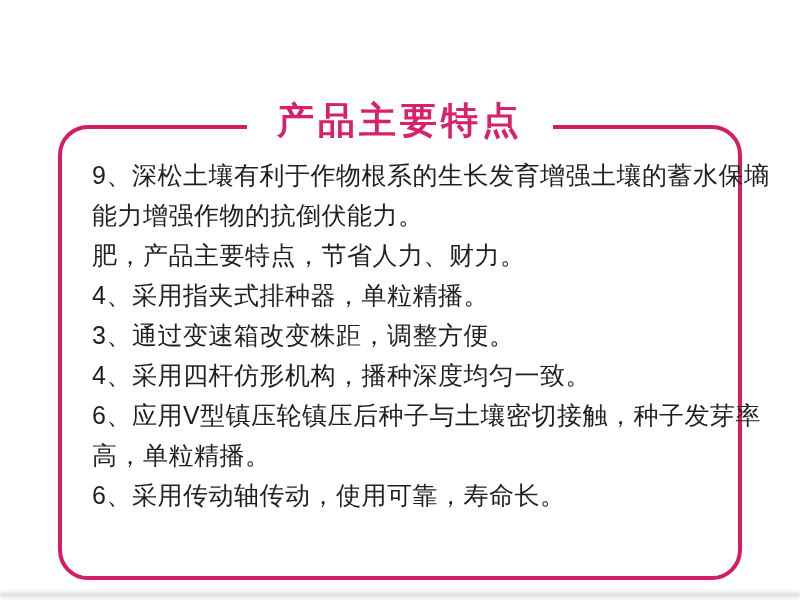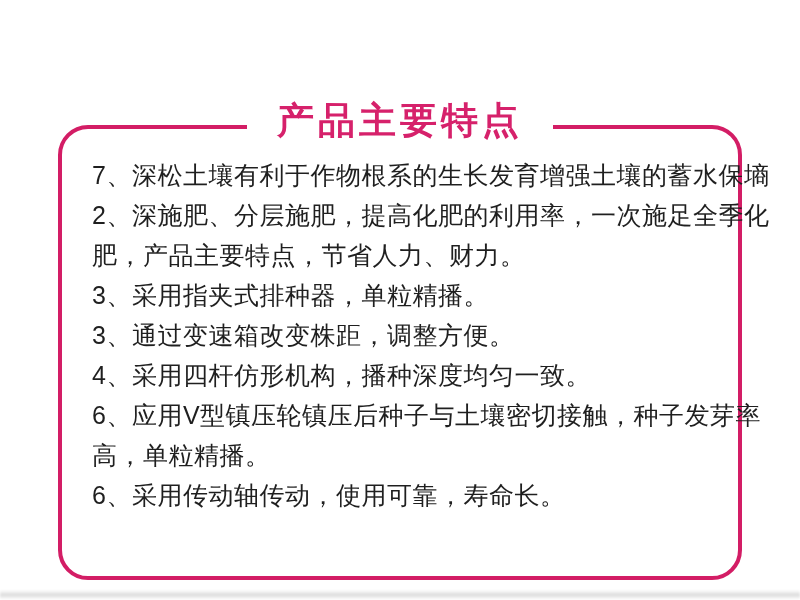--- a/index.html
+++ b/index.html
@@ -72,7 +72,7 @@
   <div class="feature-card">
     <div class="feature-list">
         <div class="feature-item">
-          <div class="feature-line">7、深松土壤有利于作物根系的生长发育增强土壤的蓄水保墒</div>
+          <div class="feature-line">9、深松土壤有利于作物根系的生长发育增强土壤的蓄水保墒</div>
         </div>
         <div class="feature-item">
           <div class="feature-line">2、深施肥、分层施肥，提高化肥的利用率，一次施足全季化</div>

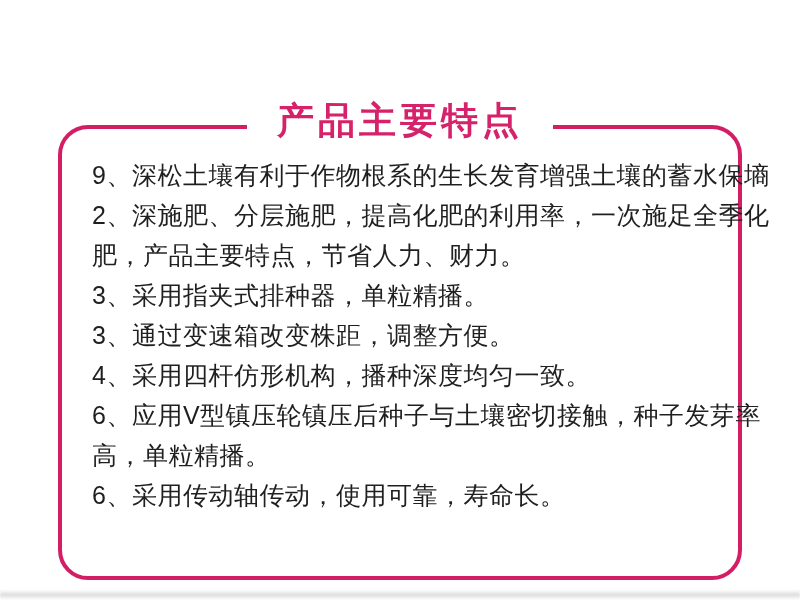--- a/index.html
+++ b/index.html
@@ -73,6 +73,7 @@
     <div class="feature-list">
         <div class="feature-item">
           <div class="feature-line">9、深松土壤有利于作物根系的生长发育增强土壤的蓄水保墒</div>
+          <div class="feature-line">能力增强作物的抗倒伏能力。</div>
         </div>
         <div class="feature-item">
           <div class="feature-line">2、深施肥、分层施肥，提高化肥的利用率，一次施足全季化</div>

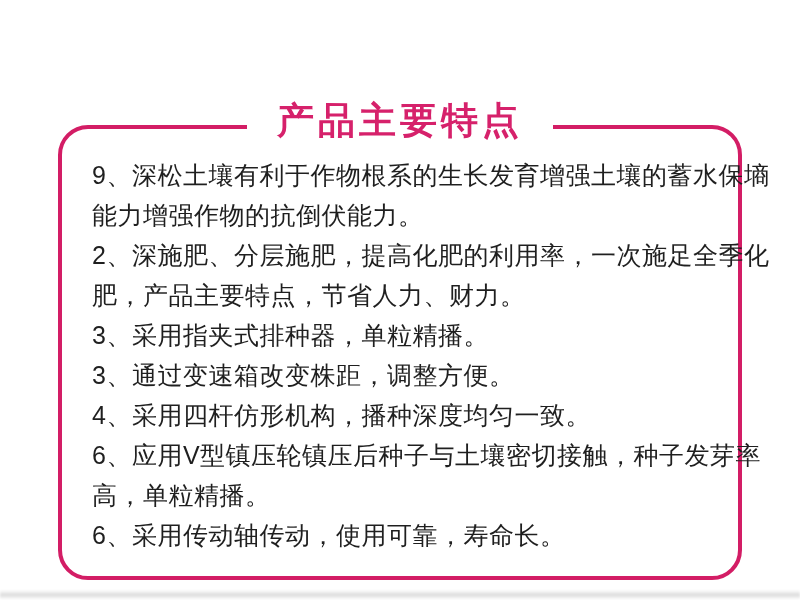--- a/index.html
+++ b/index.html
@@ -76,7 +76,6 @@
           <div class="feature-line">能力增强作物的抗倒伏能力。</div>
         </div>
         <div class="feature-item">
-          <div class="feature-line">2、深施肥、分层施肥，提高化肥的利用率，一次施足全季化</div>
           <div class="feature-line">肥，产品主要特点，节省人力、财力。</div>
         </div>
         <div class="feature-item">

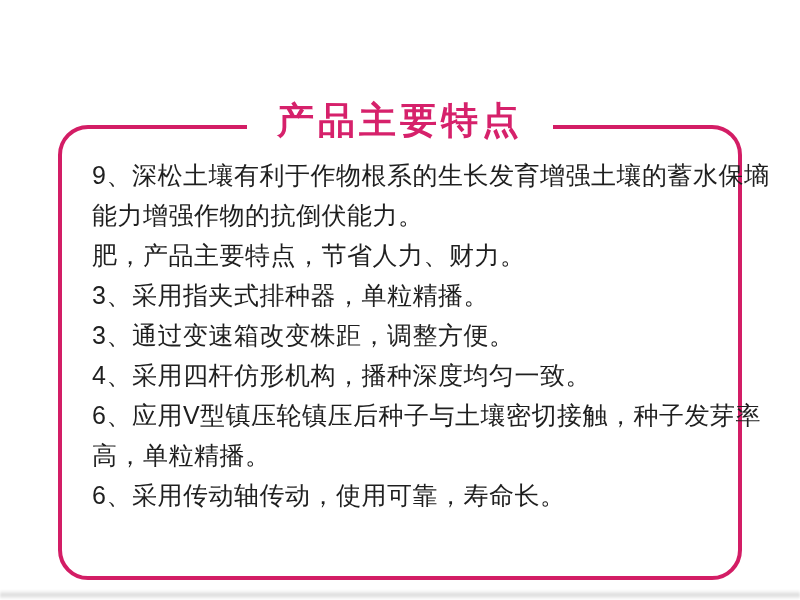--- a/index.html
+++ b/index.html
@@ -79,7 +79,7 @@
           <div class="feature-line">肥，产品主要特点，节省人力、财力。</div>
         </div>
         <div class="feature-item">
-          <div class="feature-line">3、采用指夹式排种器，单粒精播。</div>
+          <div class="feature-line">4、采用指夹式排种器，单粒精播。</div>
         </div>
         <div class="feature-item">
           <div class="feature-line">3、通过变速箱改变株距，调整方便。</div>

